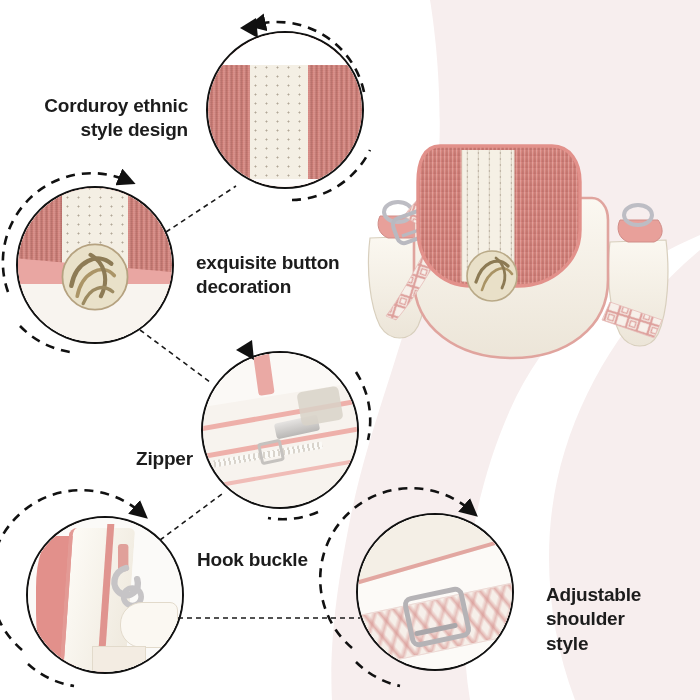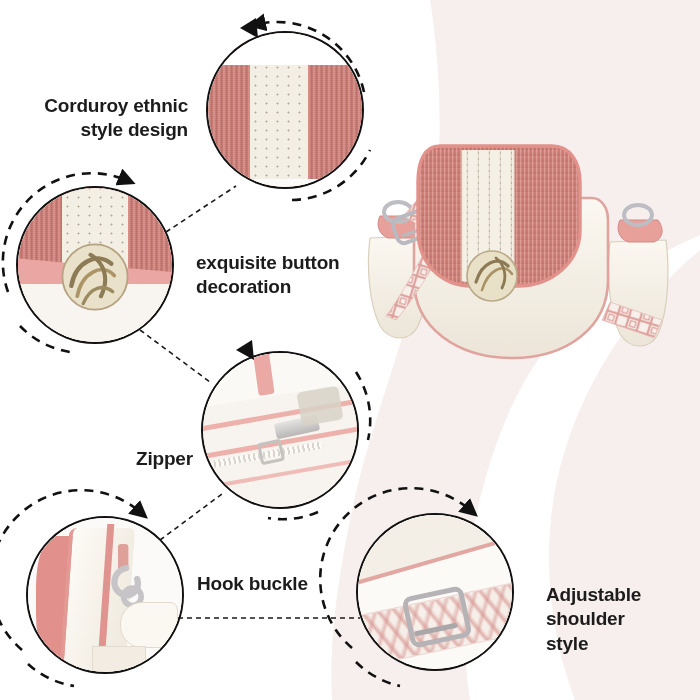--- a/index.html
+++ b/index.html
@@ -342,7 +342,7 @@
 
   <div class="label left" style="left:136px; top:416px; width:120px;margin-top:31px;">Zipper</div>
 
-  <div class="label left" style="left:197px; top:572px; width:150px;">Hook buckle</div>
+  <div class="label left" style="left:197px; top:548px; width:150px;">Hook buckle</div>
 
   <div class="label left" style="left:546px; top:583px; width:150px;">Adjustable shoulder
 style</div>

